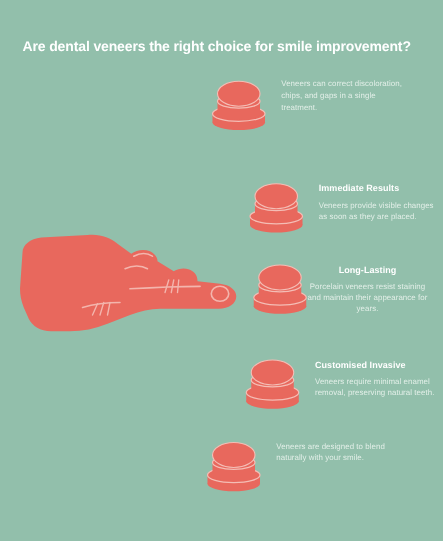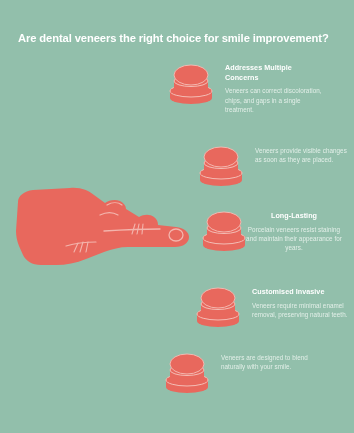--- a/index.html
+++ b/index.html
@@ -163,7 +163,6 @@
       </svg>
     </div>
     <div class="item-text">
-      <p class="item-heading">Addresses Multiple Concerns</p>
       <p class="item-body">Veneers can correct discoloration, chips, and gaps in a single treatment.</p>
     </div>
   </div>

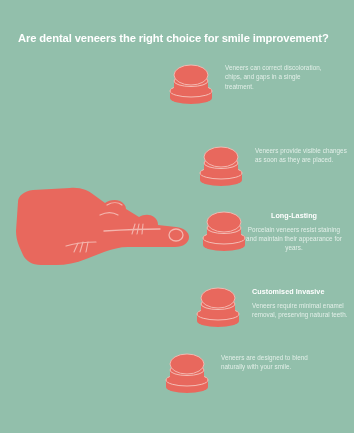--- a/index.html
+++ b/index.html
@@ -183,6 +183,7 @@
       </svg>
     </div>
     <div class="item-text">
+      <p class="item-heading">Immediate Results</p>
       <p class="item-body">Veneers provide visible changes as soon as they are placed.</p>
     </div>
   </div>

